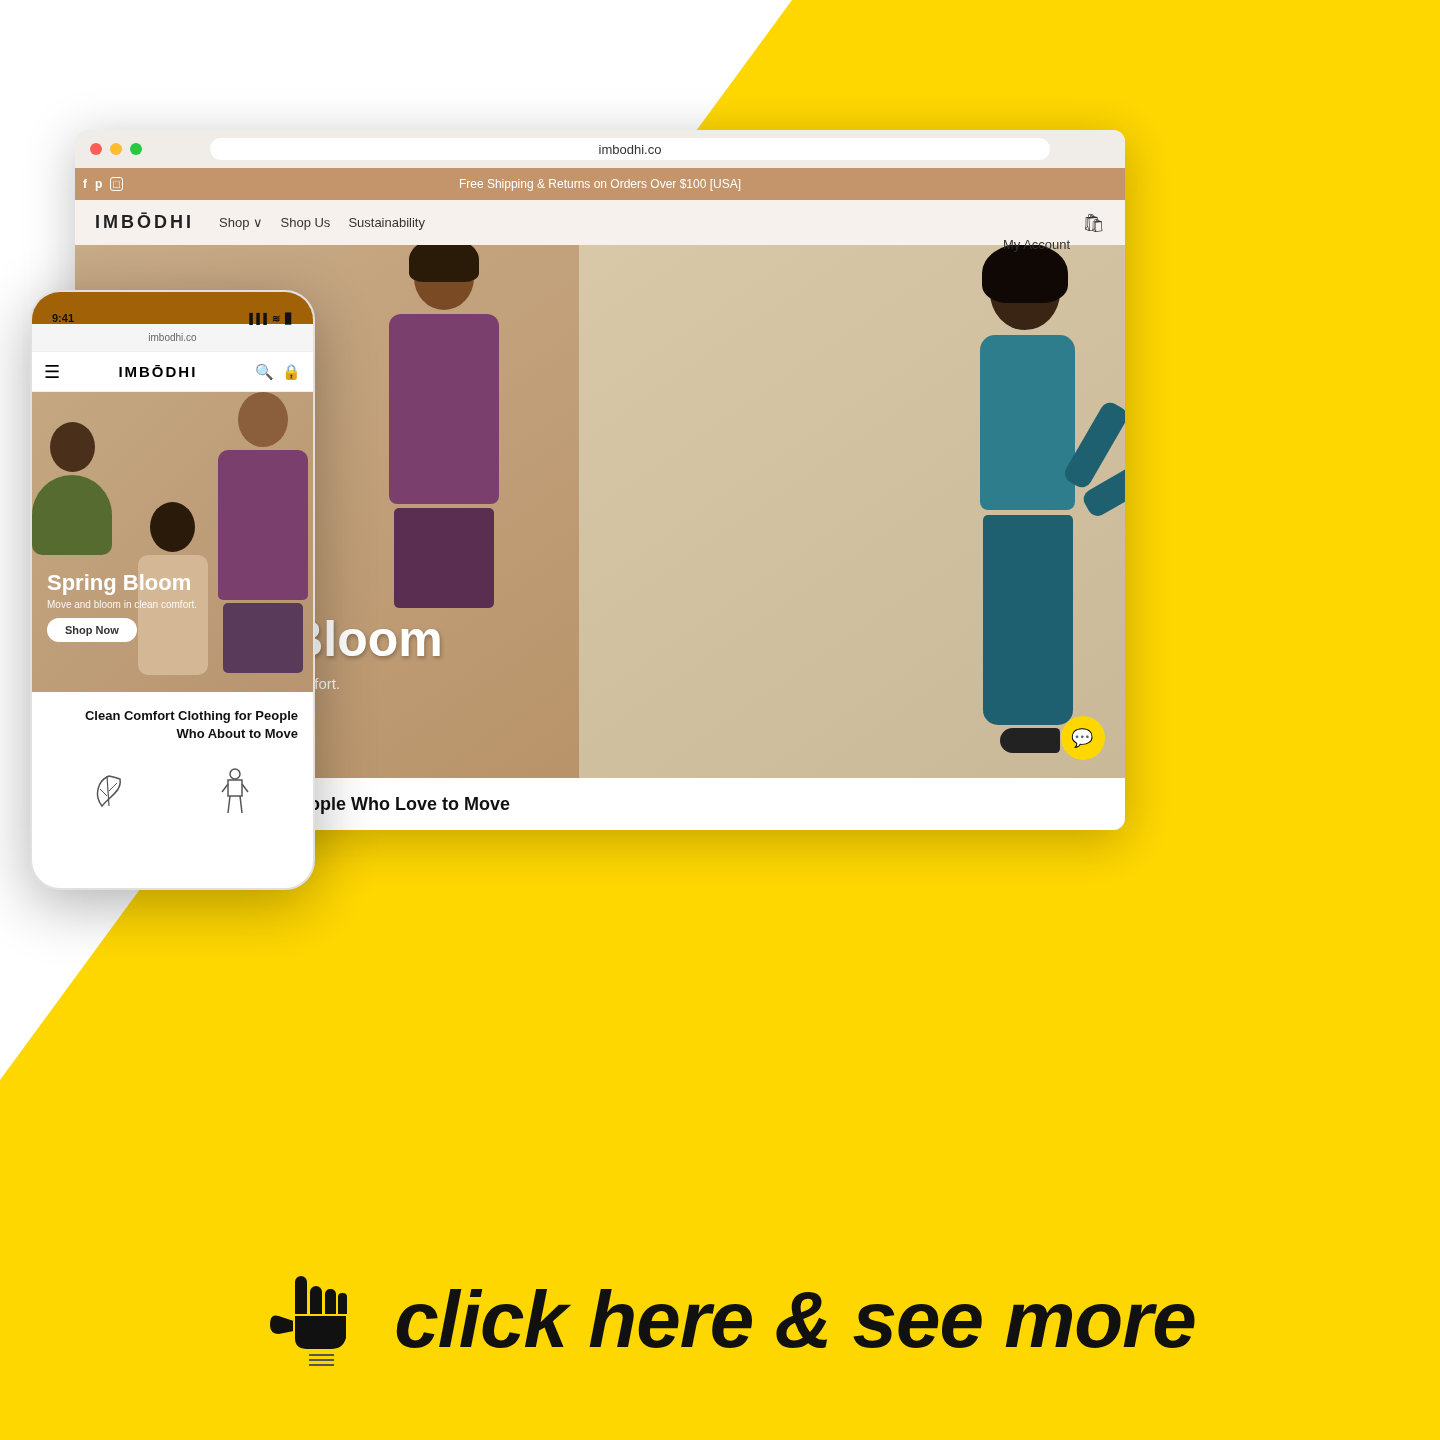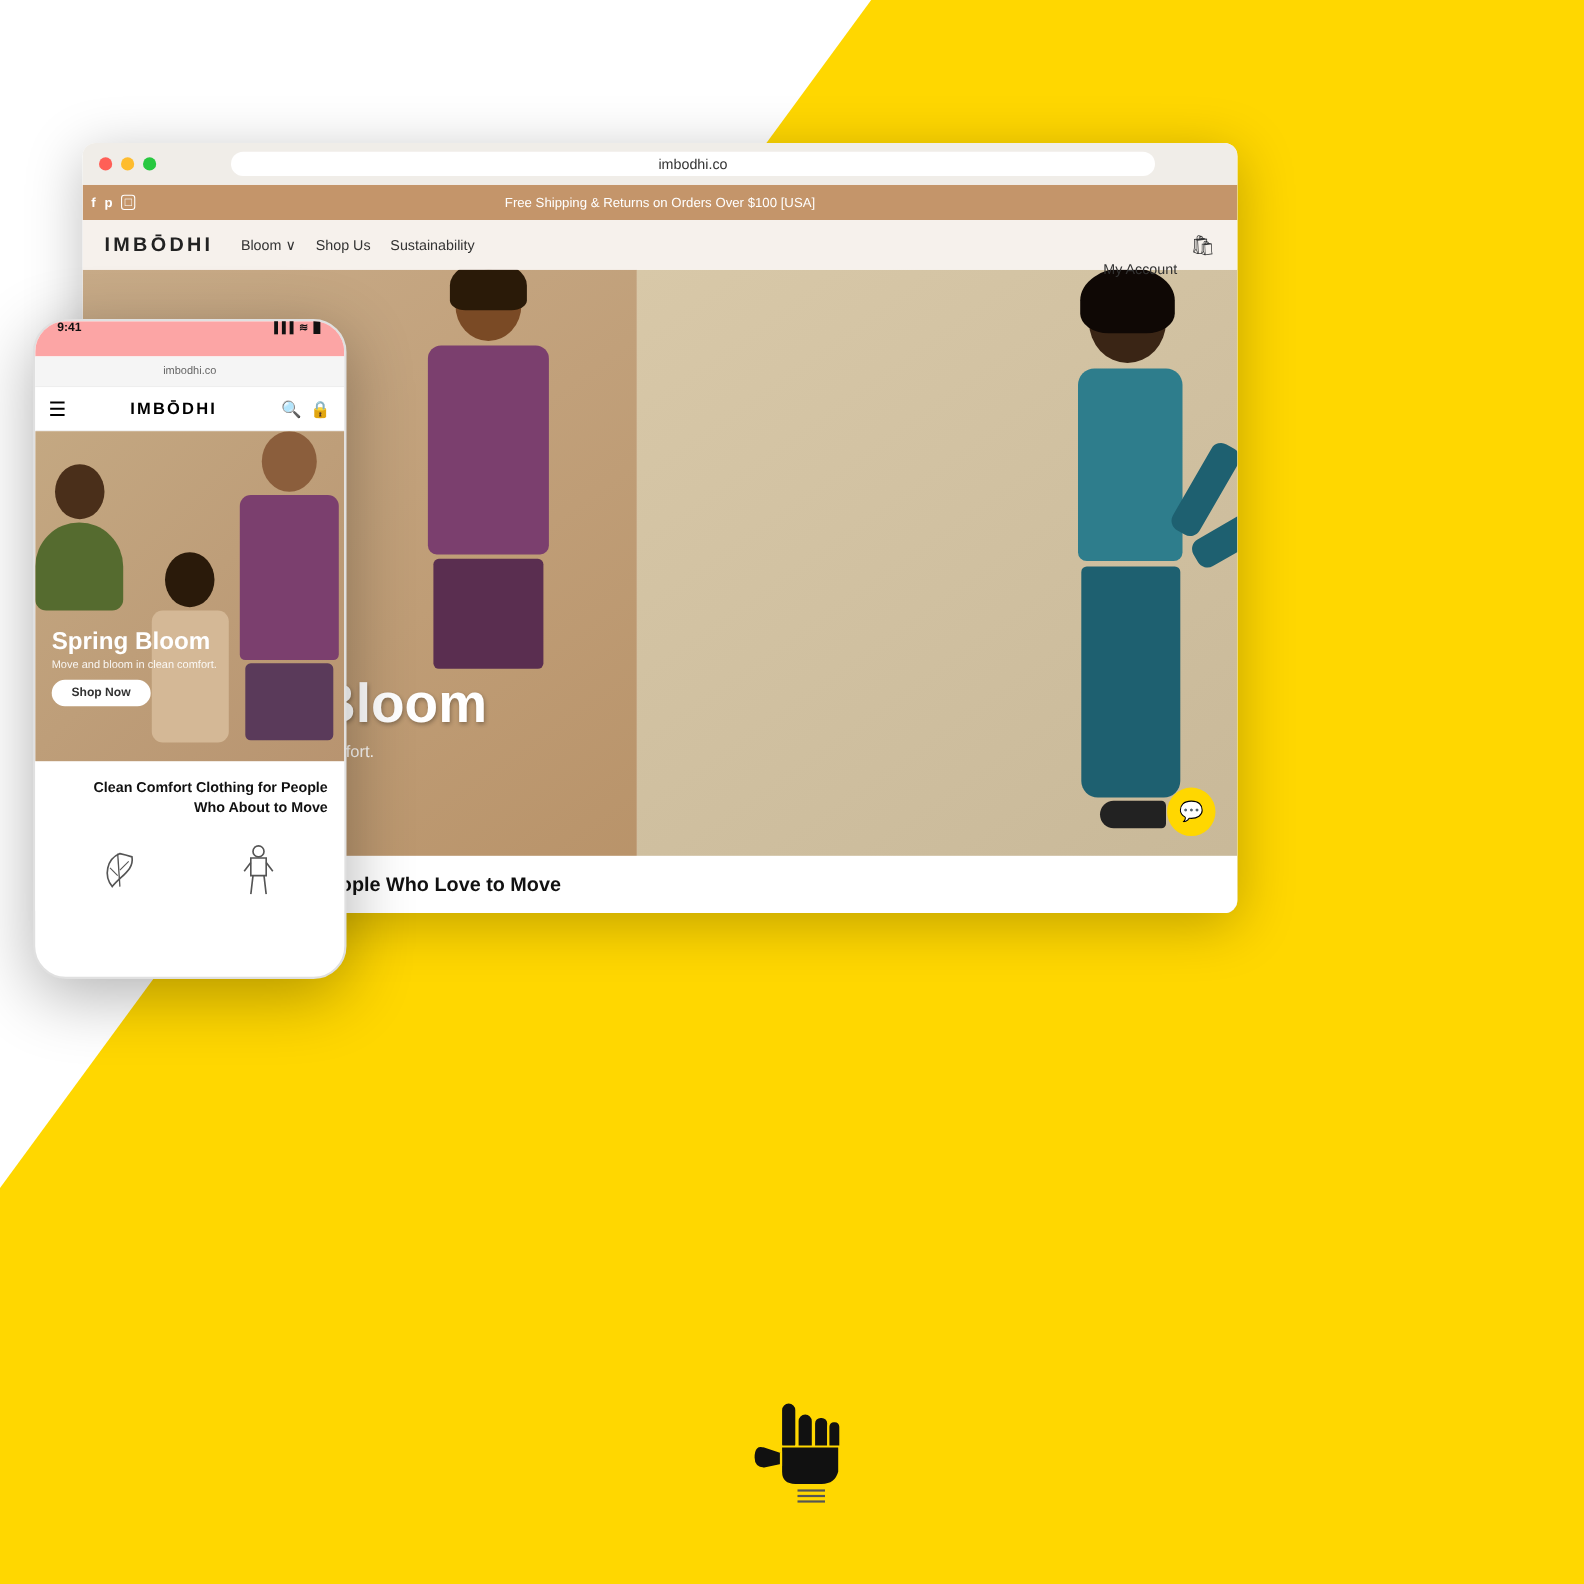--- a/index.html
+++ b/index.html
@@ -311,7 +311,7 @@
 
         <div style="position:absolute; top:32px; left:0; right:0; height:45px; background:rgba(245,240,235,0.95); display:flex; align-items:center; padding:0 20px; z-index:5;">
           <span style="font-size:18px; font-weight:900; letter-spacing:3px; color:#222; margin-right:25px;">IMBŌDHI</span>
-          <span style="font-size:13px; color:#333; margin-right:18px; cursor:pointer;">Bloom ∨</span>
+          <span style="font-size:13px; color:#333; margin-right:18px; cursor:pointer;">Shop ∨</span>
           <span style="font-size:13px; color:#333; margin-right:18px; cursor:pointer;">Shop Us</span>
           <span style="font-size:13px; color:#333; cursor:pointer;">Sustainability</span>
           <div style="margin-left:auto; display:flex; align-items:center; gap:12px;">

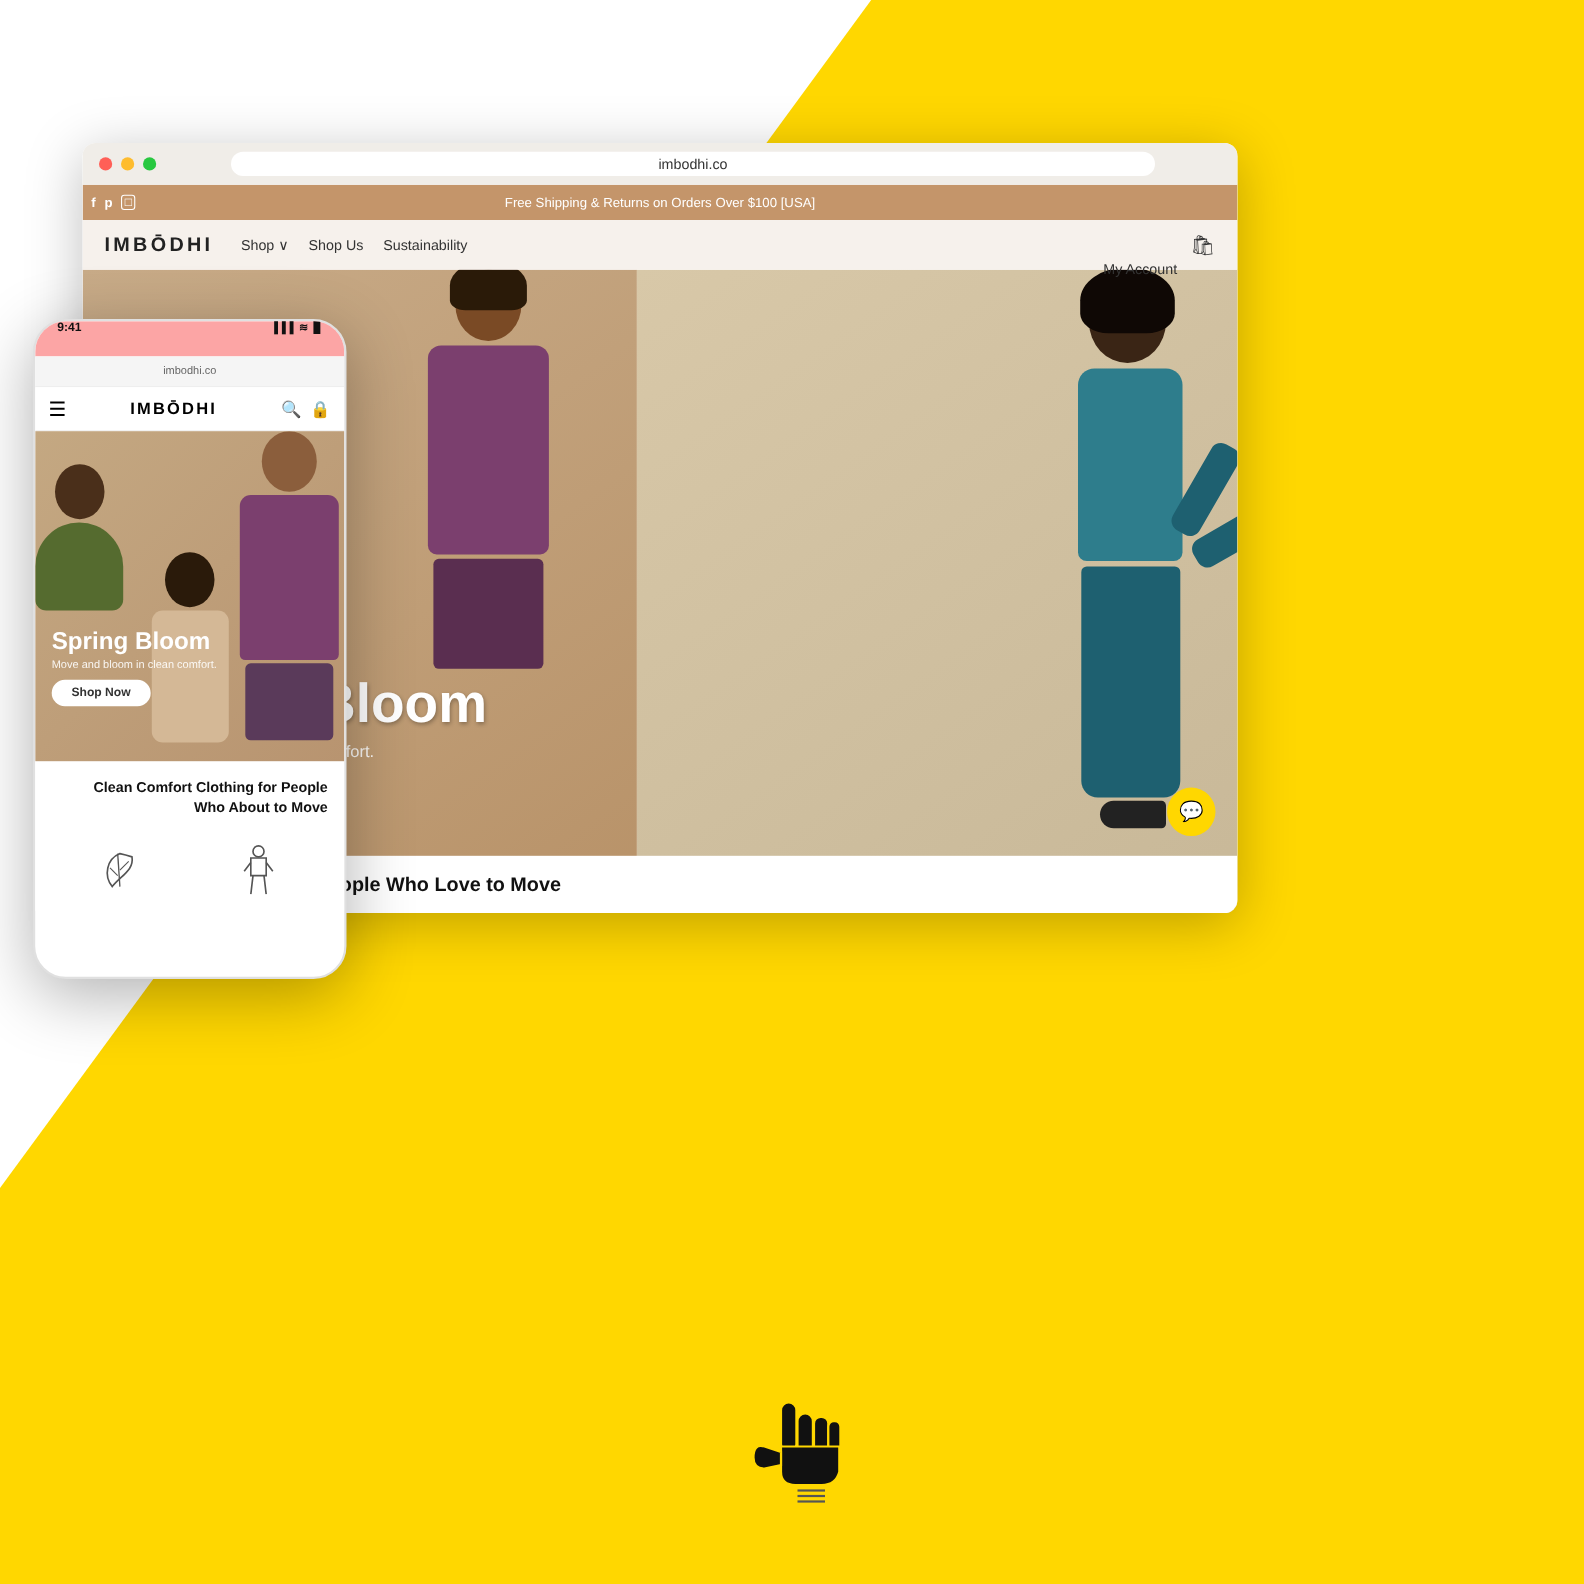--- a/index.html
+++ b/index.html
@@ -106,9 +106,9 @@
 
     .mobile-status-bar {
       height: 32px;
-      background: #fca5a5;
-      display: flex;
-      align-items: flex-start;
+      background: #a16207;
+      display: flex;
+      align-items: flex-end;
       padding: 0 20px;
       font-size: 11px;
       font-weight: 600;

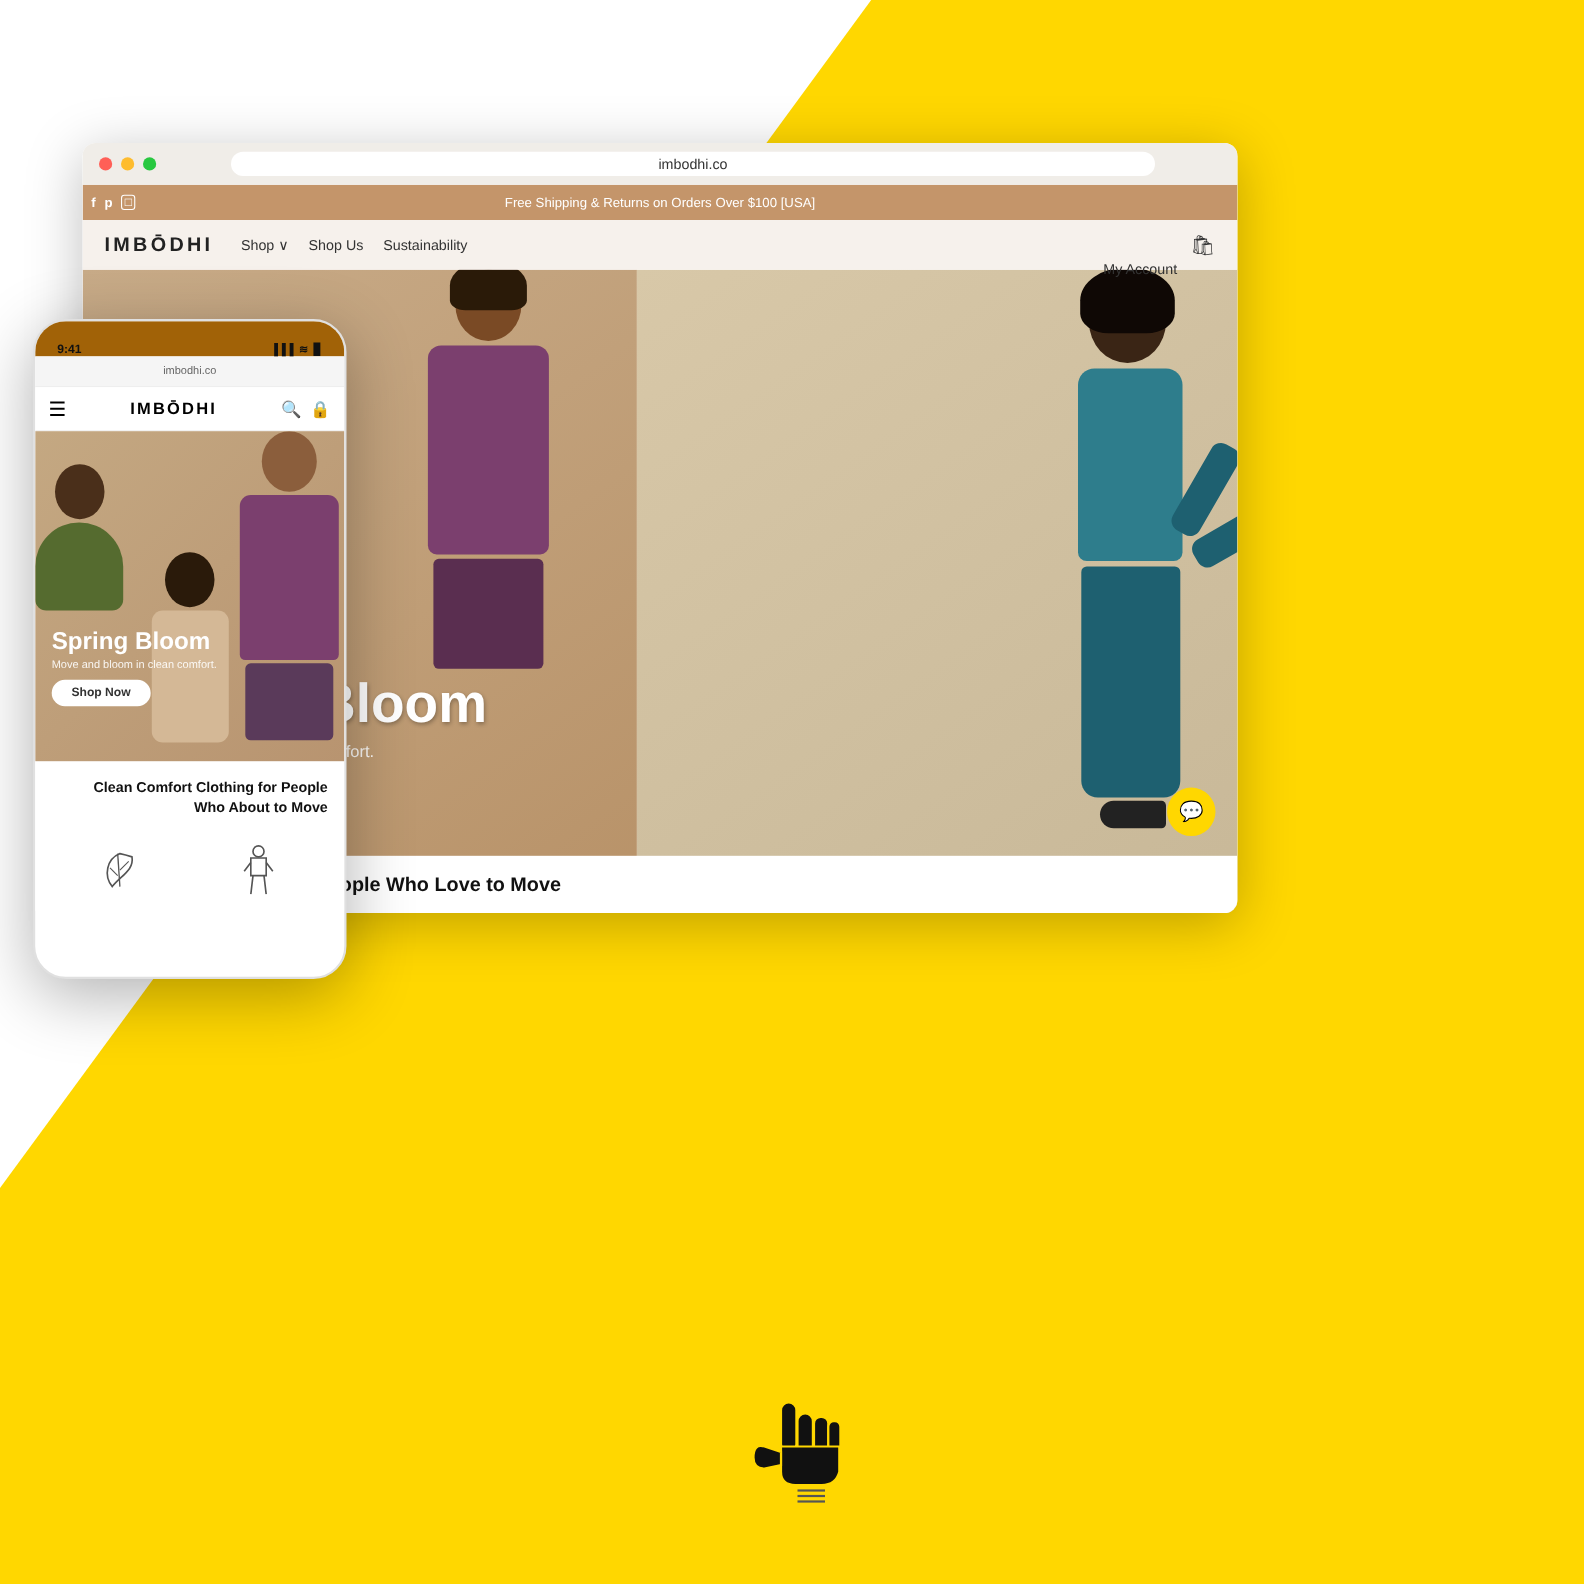--- a/index.html
+++ b/index.html
@@ -478,6 +478,7 @@
         </svg>
       </div>
 
+      <div style="font-size:80px; font-weight:900; color:#111; font-style:italic; letter-spacing:-1px; line-height:1;">click here &amp; see more</div>
     </div>
 
   </div>

